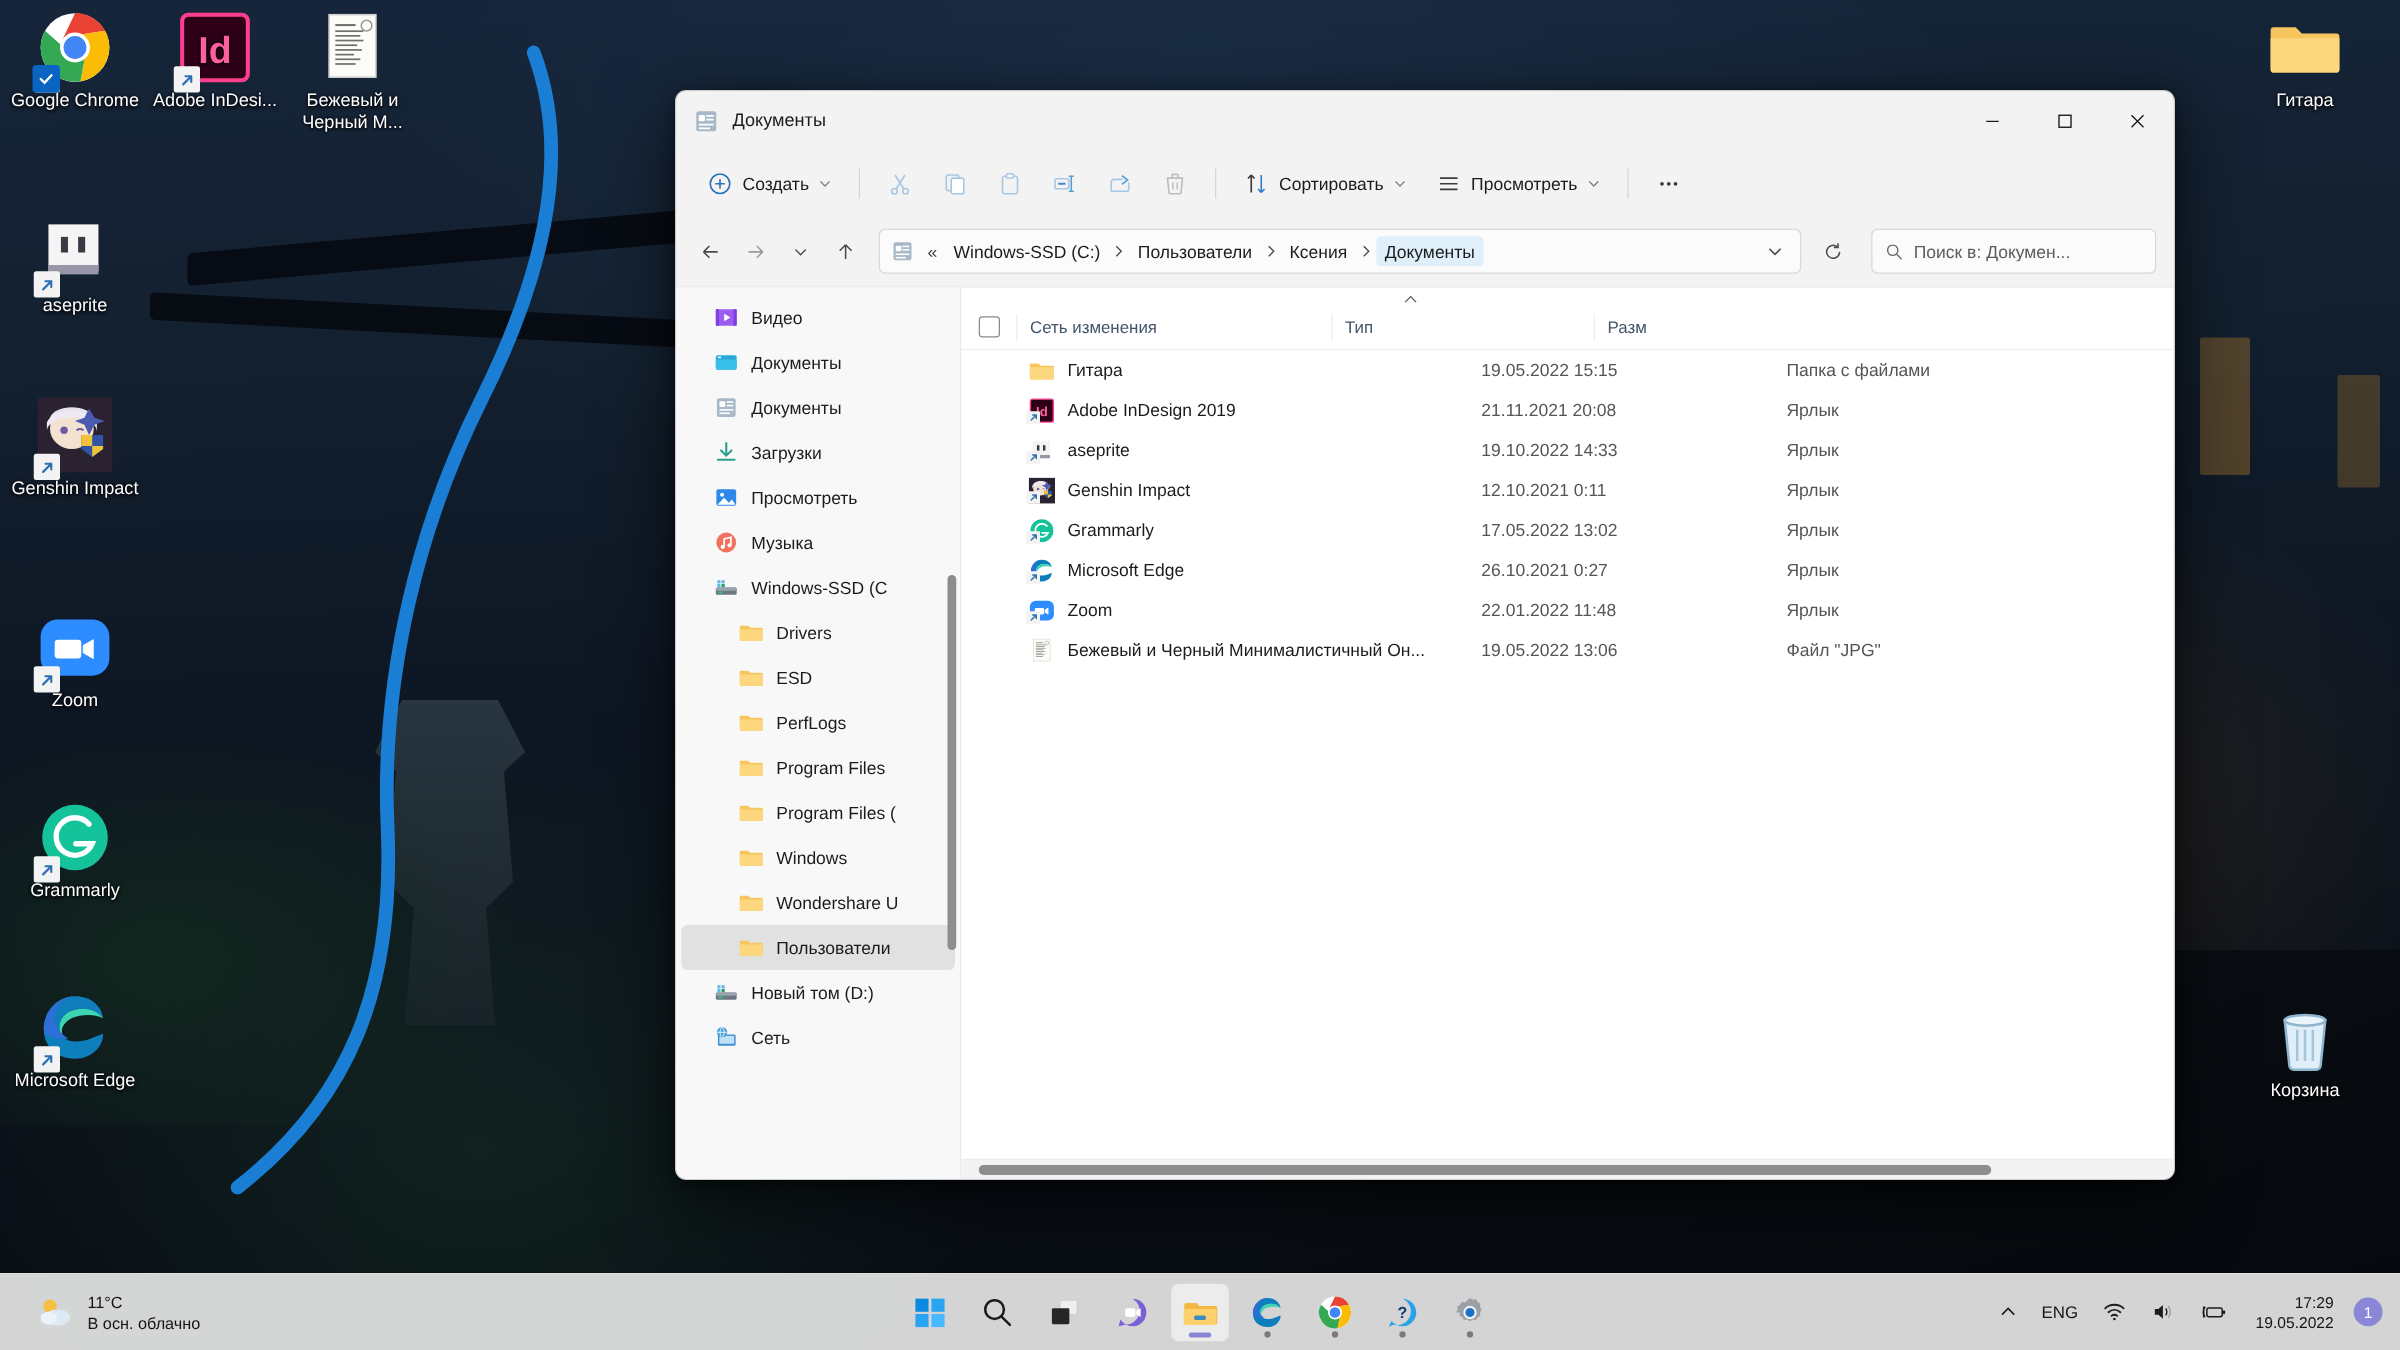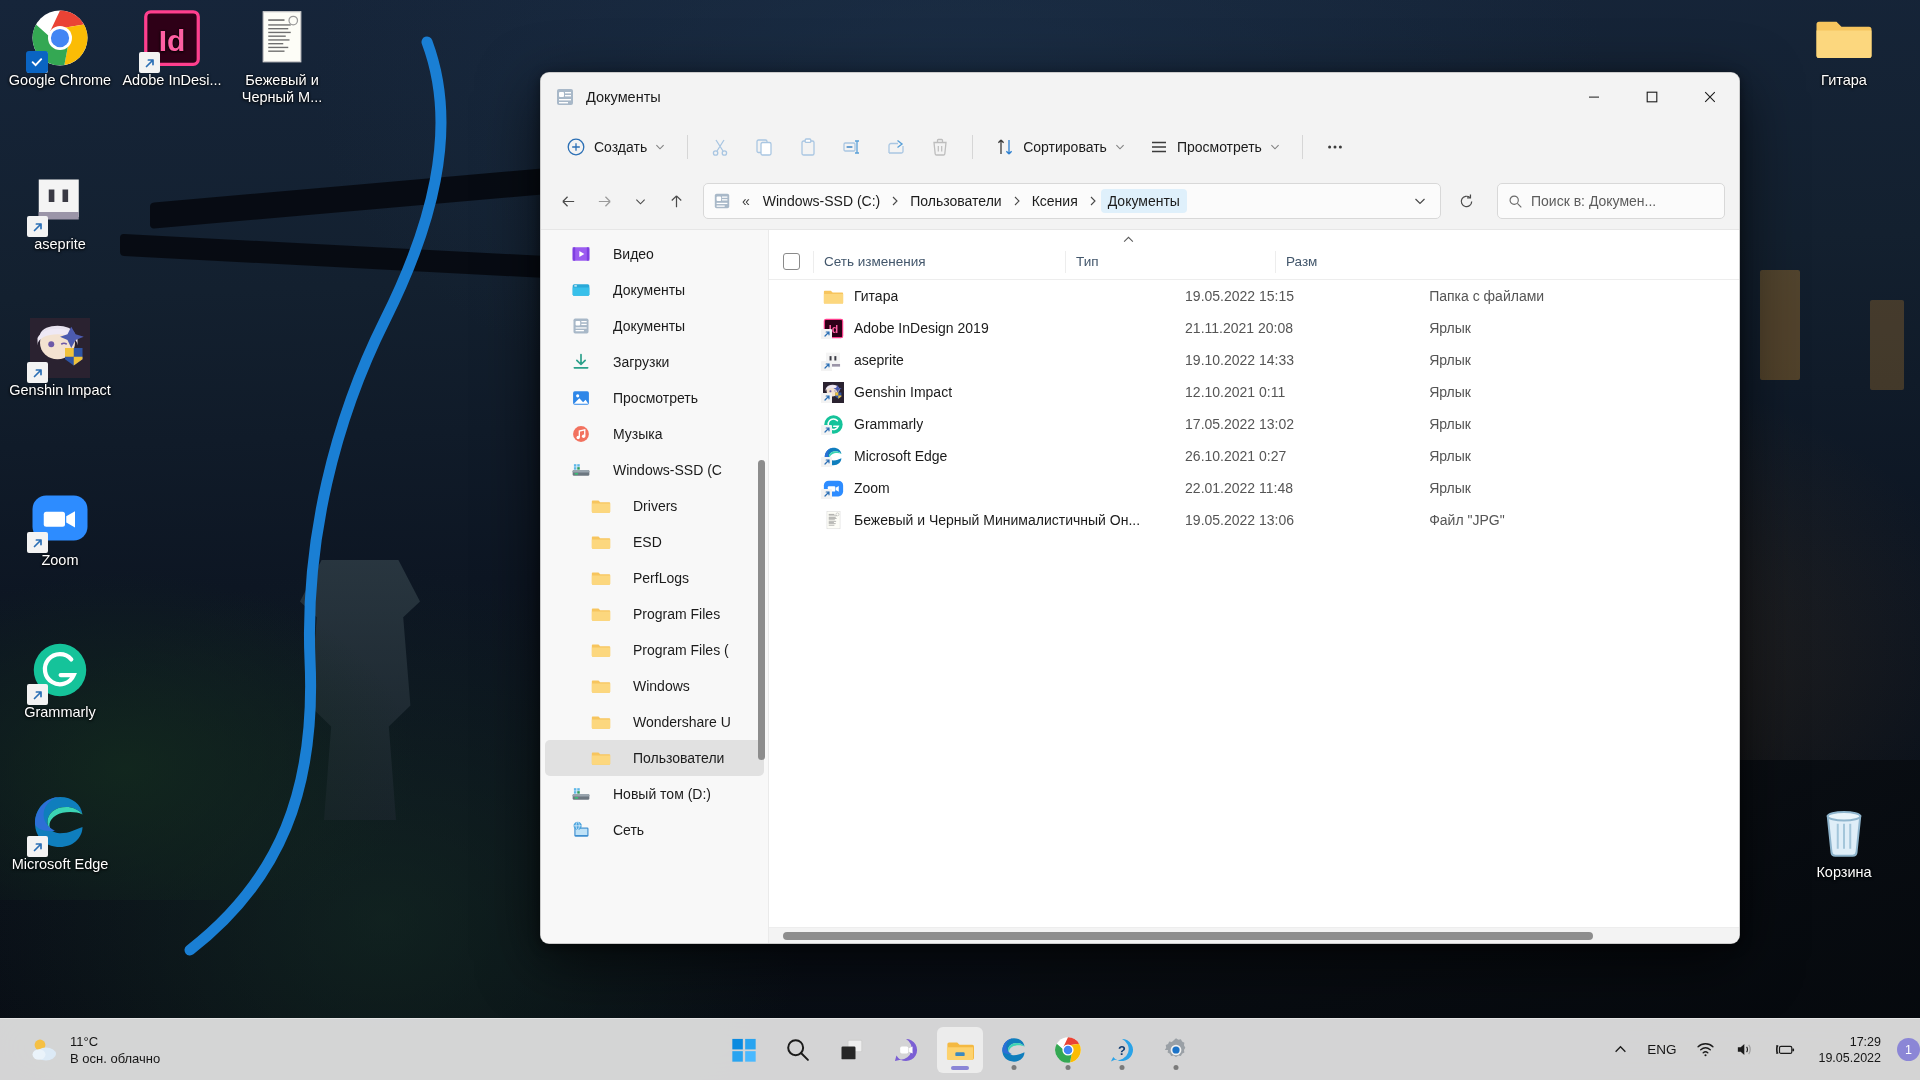--- a/index.html
+++ b/index.html
@@ -217,7 +217,7 @@
   .navitem {
     height: 36px;
     display: flex; align-items: center;
-    gap: 22px;
+    gap: 10px;
     padding-left: 26px;
     margin: 0 4px;
     border-radius: 5px;

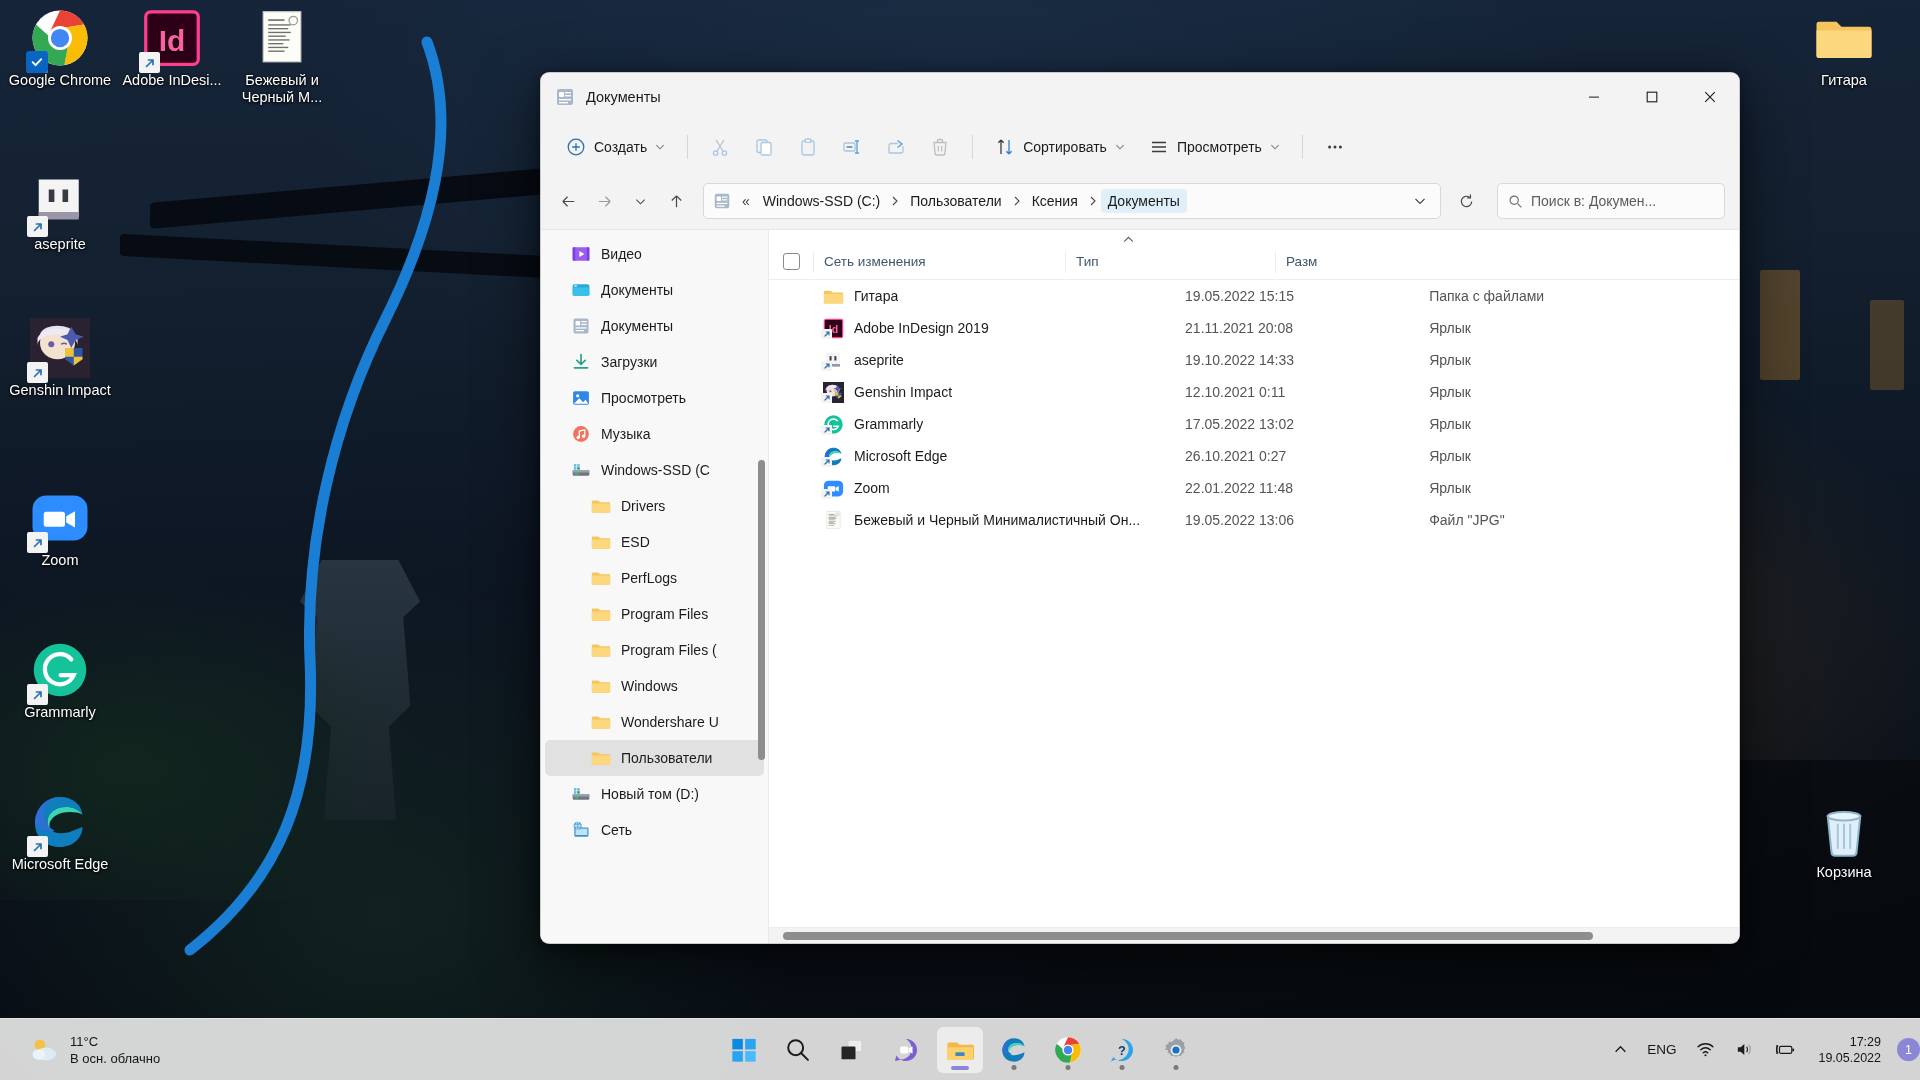--- a/index.html
+++ b/index.html
@@ -363,6 +363,7 @@
   .tbapp.active .dot { width: 18px; height: 4px; border-radius: 3px; background: #8b86d6; }
   .tray {
     margin-left: auto; display: flex; align-items: center; gap: 4px;
+    padding-right: 14px;
     justify-content: flex-end;
   }
   .tray-btn {

